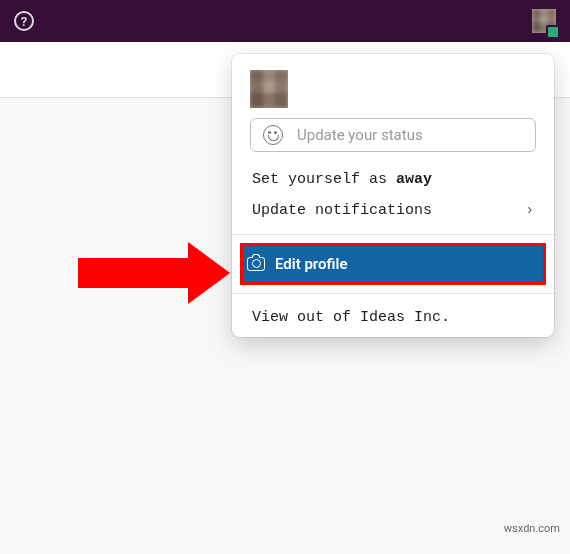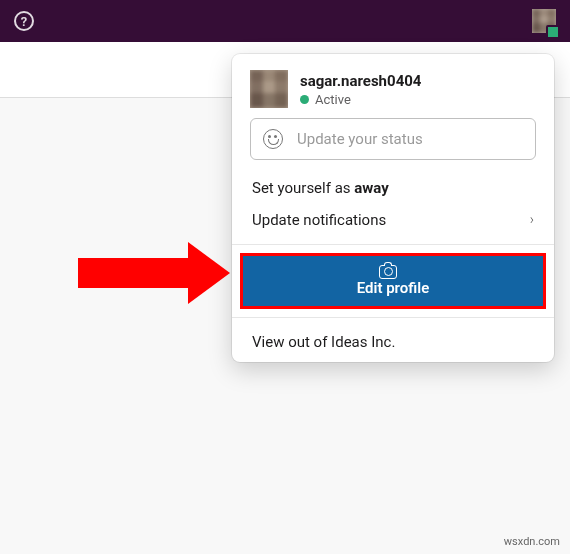--- a/index.html
+++ b/index.html
@@ -230,13 +230,6 @@
     <div class="dd-avatar">
         <div class="pixel-blur"></div>
       </div>
-    <div class="dd-user-info">
-      <div class="dd-username">sagar.naresh0404</div>
-      <div class="dd-status-row">
-        <div class="dot-active"></div>
-        <span>Active</span>
-      </div>
-    </div>
   </div>
 
   <div class="dd-status-input-wrap">

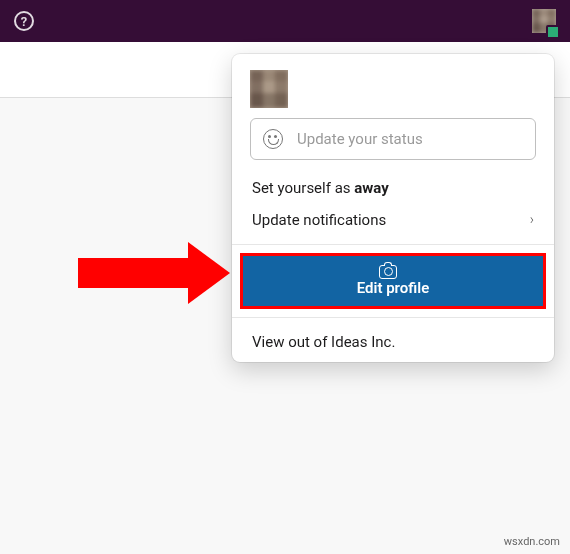--- a/index.html
+++ b/index.html
@@ -105,7 +105,7 @@
   .dd-status-input {
     border: 1px solid #bfbfbf;
     border-radius: 6px;
-    height: 42px;
+    height: 34px;
     display: flex; align-items: center;
     padding: 0 12px;
     color: #9a9a9a;

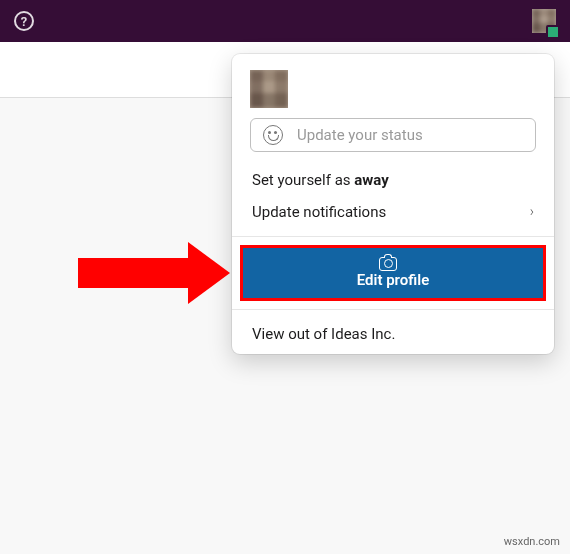--- a/index.html
+++ b/index.html
@@ -136,6 +136,7 @@
     display: flex; align-items: flex-start;
     justify-content: space-between;
     cursor: pointer;
+    font-family: Liberation Mono, monospace;
   }
   .dd-row .label { flex: 1; }
   .dd-divider {

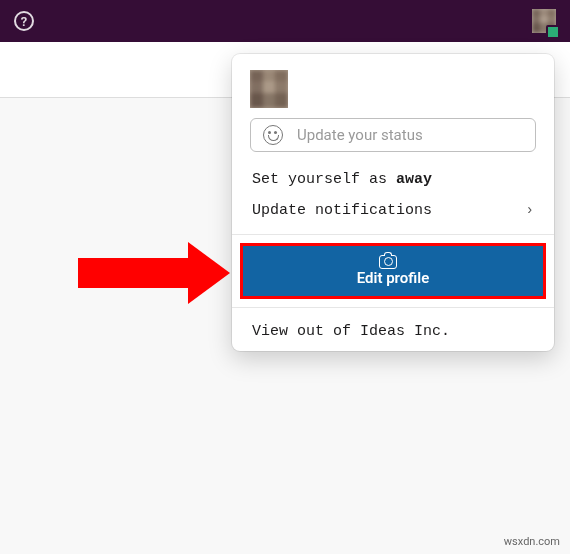--- a/index.html
+++ b/index.html
@@ -153,9 +153,9 @@
   .dd-highlight {
     background: #1264a3;
     color: #fff;
-    padding: 9px 10px;
+    padding: 9px 4px;
     display: flex; align-items: center;
-    font-size: 15px; font-weight: 600; flex-direction: column;
+    font-size: 15px; font-weight: 600;
   }
   .camera-icon {
     width: 18px; height: 14px;

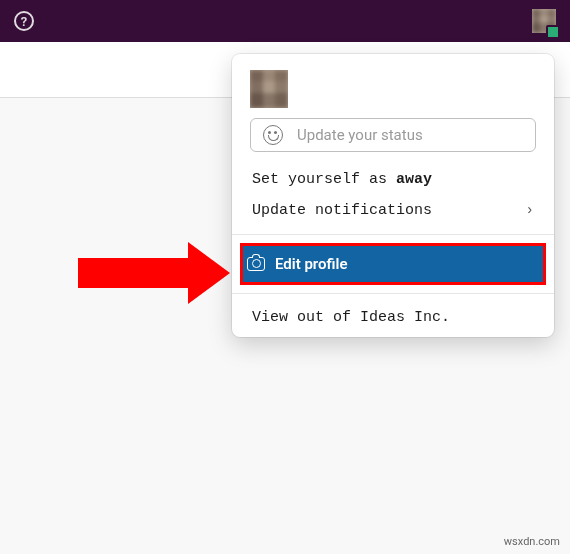--- a/index.html
+++ b/index.html
@@ -198,7 +198,7 @@
   }
   .watermark {
     position: absolute;
-    bottom: 6px; right: 10px;
+    bottom: 19px; right: 10px;
     font-size: 11px;
     color: #666;
   }

